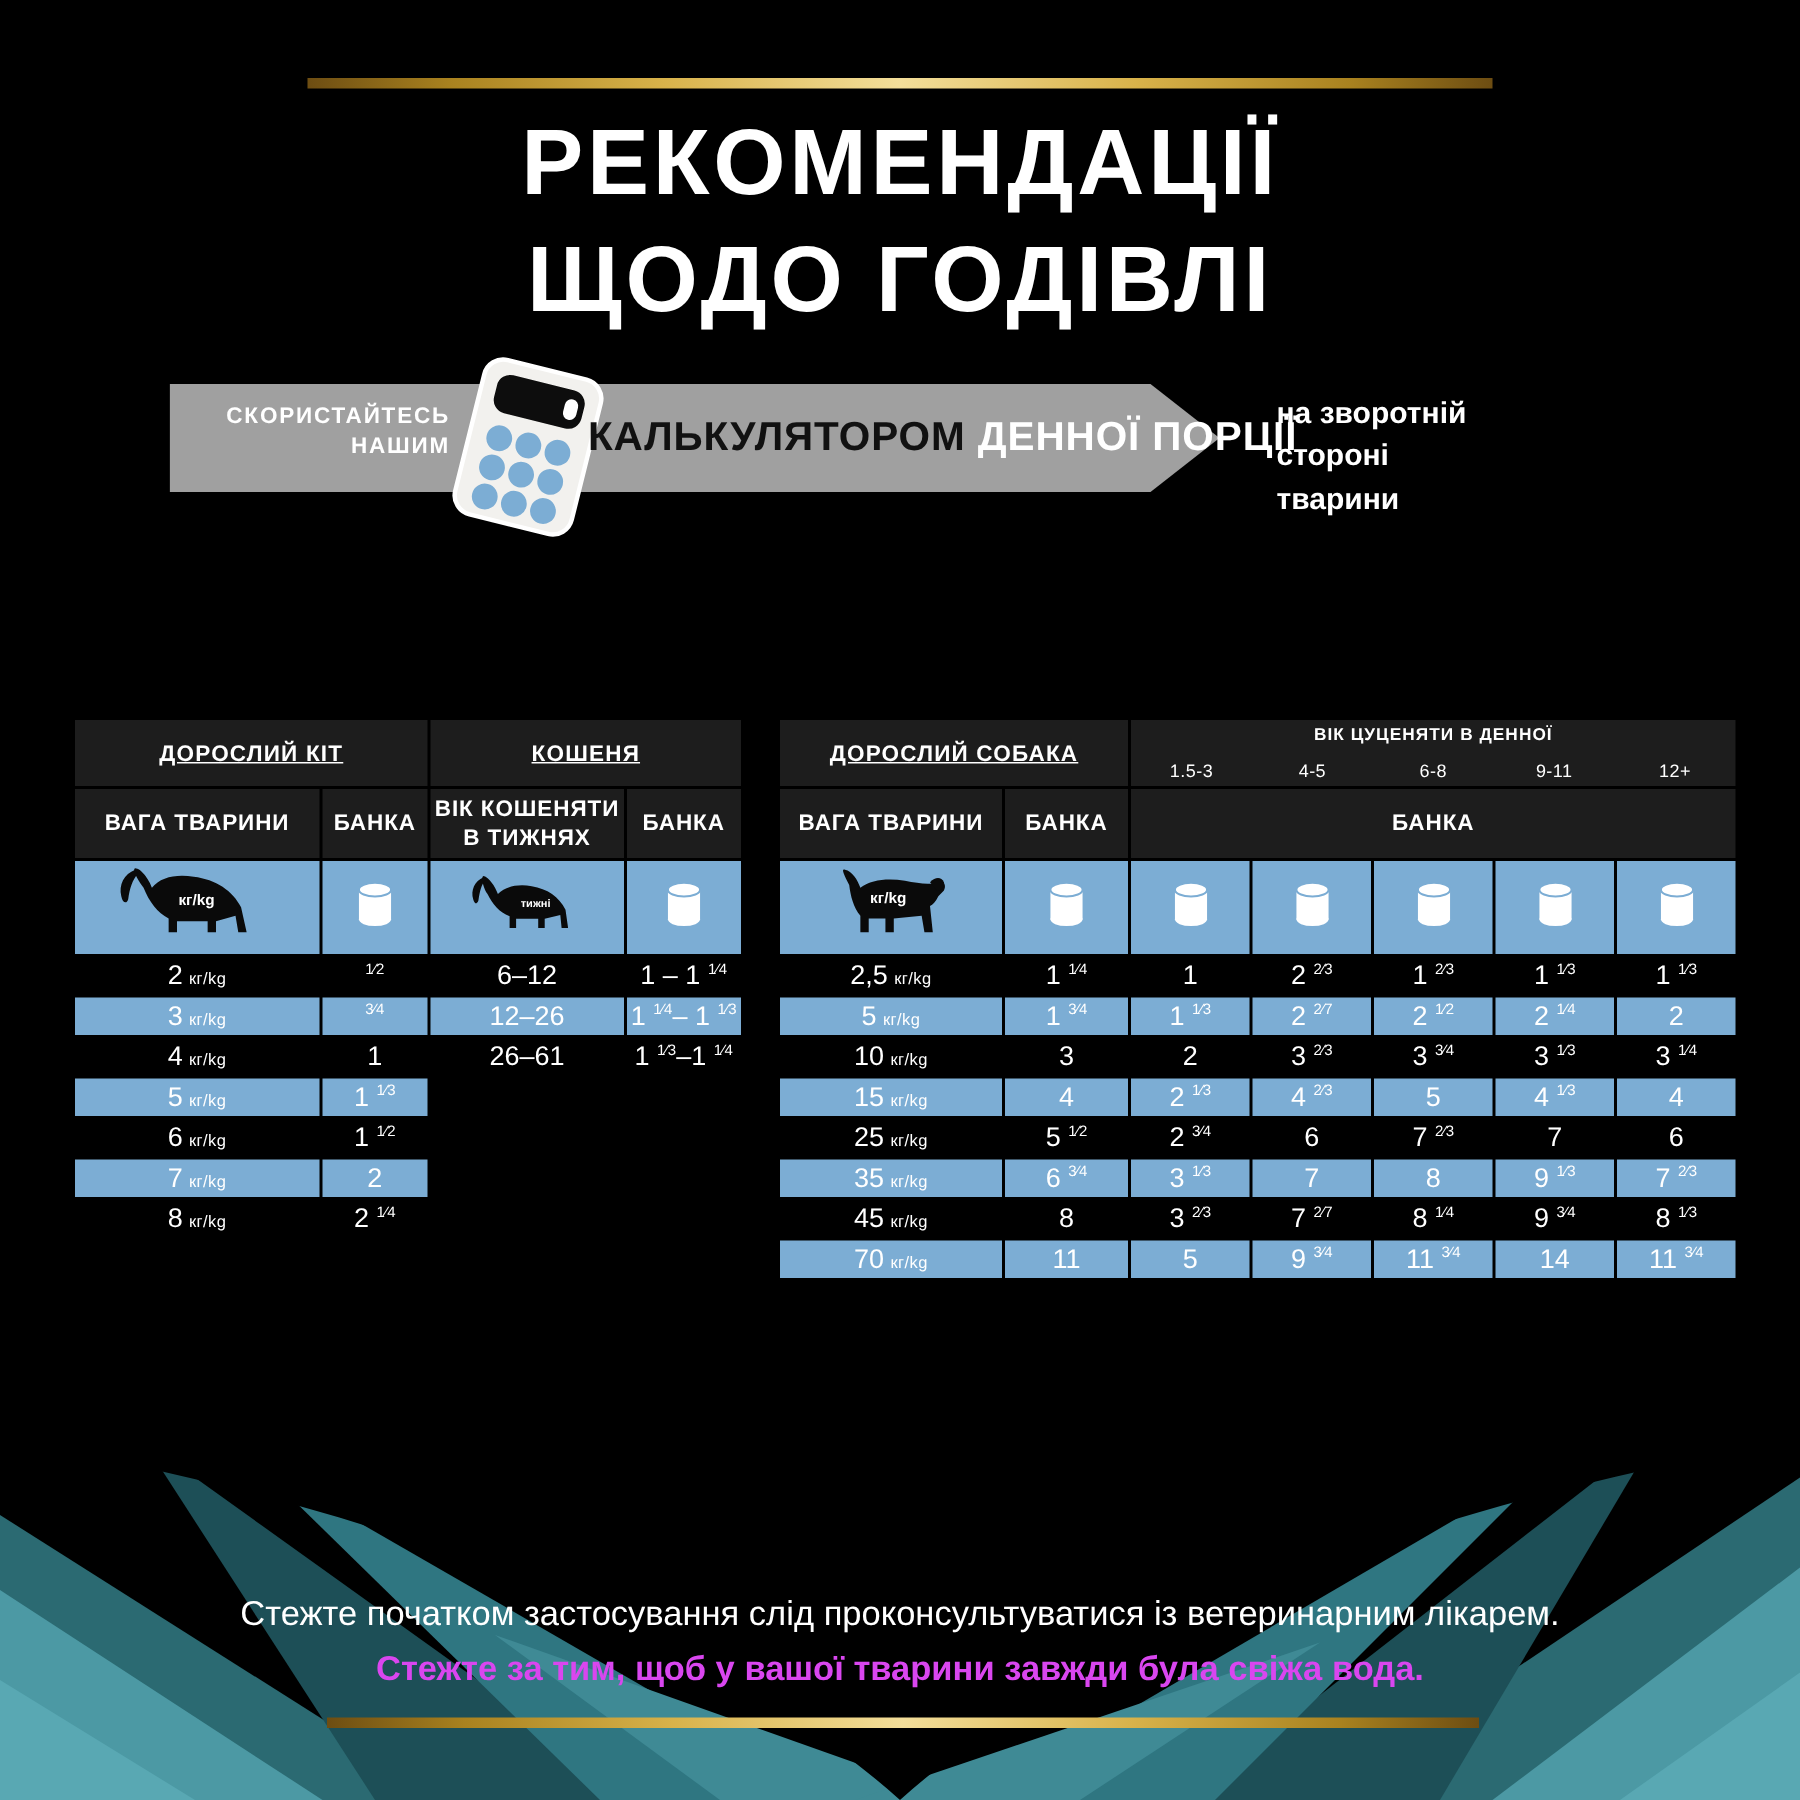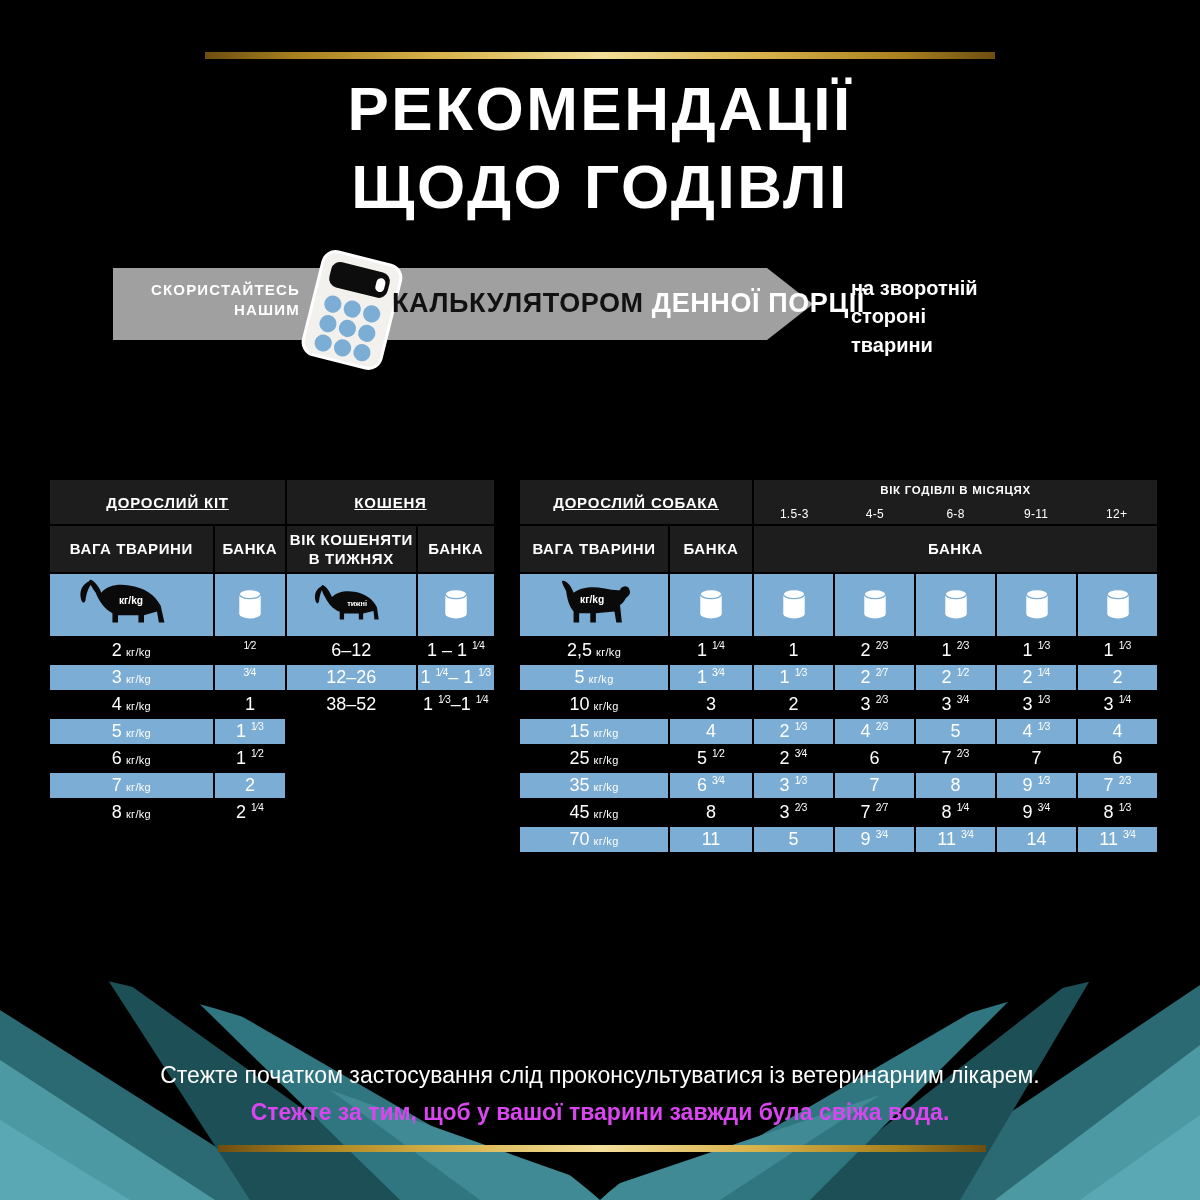--- a/index.html
+++ b/index.html
@@ -34,7 +34,7 @@
   .title .l2{display:block;margin-top:16px;}
 
   
-  .banner{position:absolute;left:0;top:260px;width:988px;height:104px;z-index:5;}
+  .banner{position:absolute;left:0;top:248px;width:988px;height:104px;z-index:5;}
   .banner-bar{
     position:absolute;left:113px;top:8px;width:700px;height:72px;
     background:#a0a0a0;

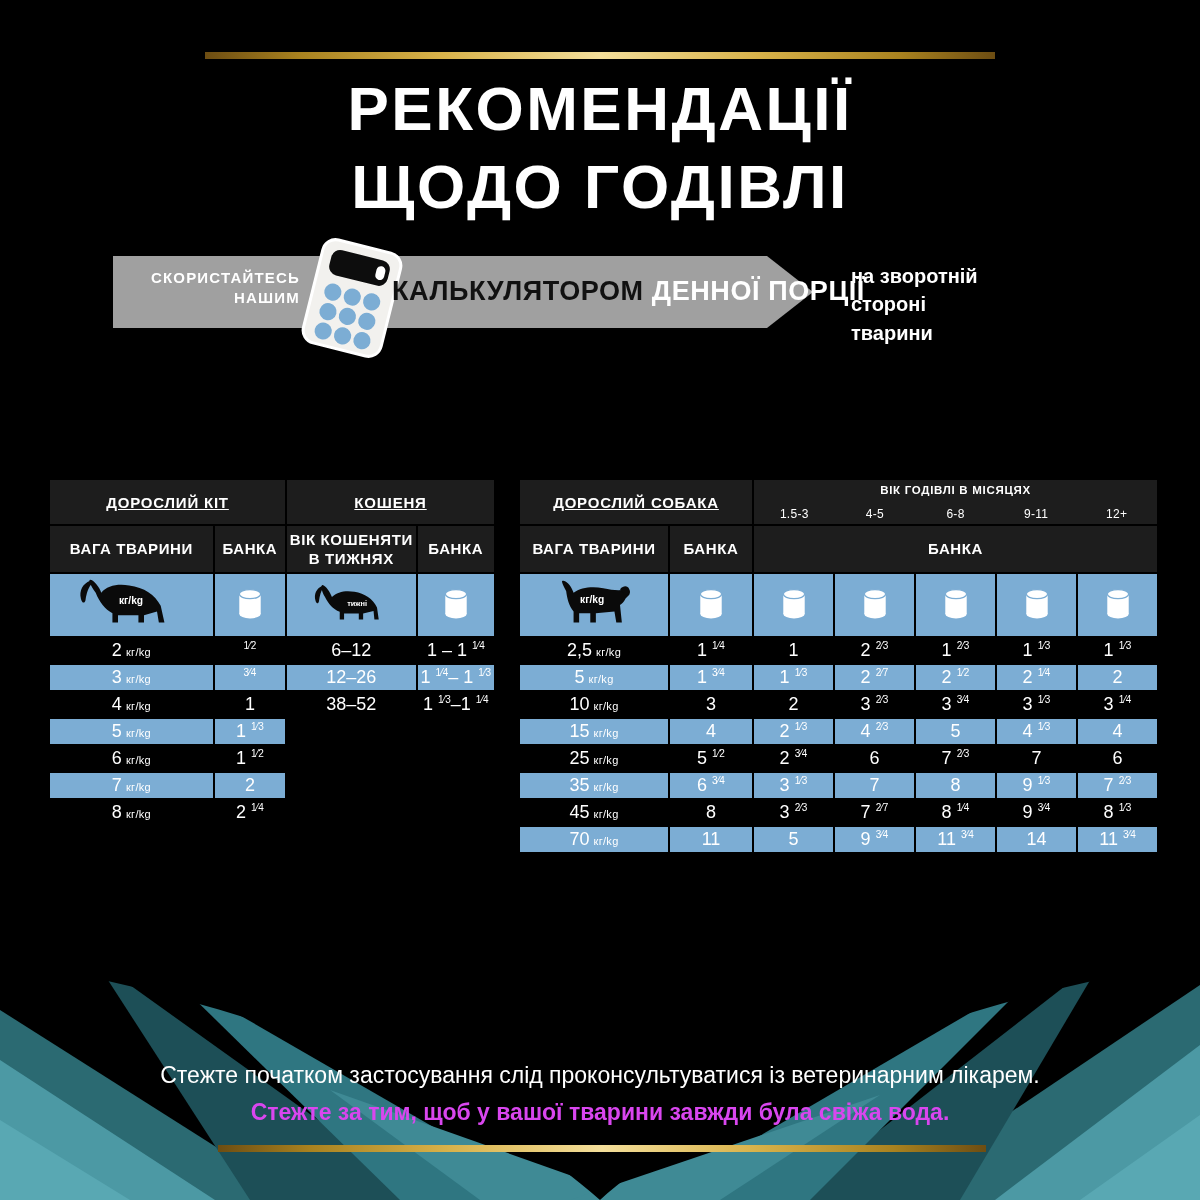--- a/index.html
+++ b/index.html
@@ -256,7 +256,7 @@
           <tr>
             <td class="hdr-top" colspan="2">ДОРОСЛИЙ СОБАКА</td>
             <td class="age-head" colspan="5">
-              <div class="age-title">ВІК ГОДІВЛІ В МІСЯЦЯХ</div>
+              <div class="age-title">ВІК ЦУЦЕНЯТИ В ДЕННОЇ</div>
               <div class="age-cols">
                 <span>1.5-3</span>
                 <span>4-5</span>

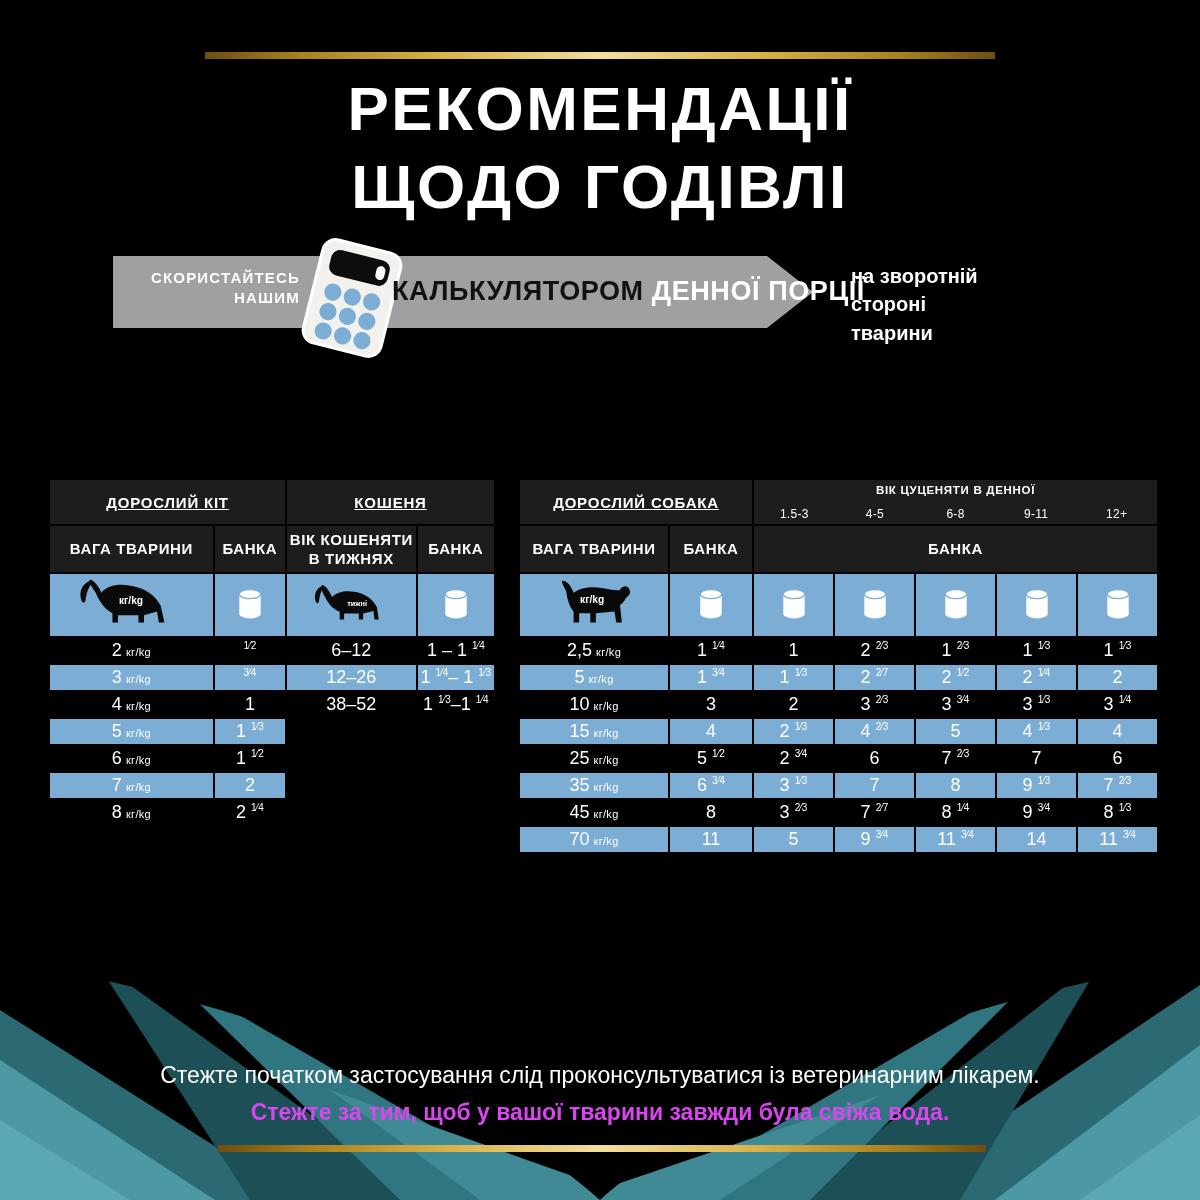--- a/index.html
+++ b/index.html
@@ -213,7 +213,7 @@
           <tr>
             <td class=""><span class="row-v">4</span> <span class="u">кг/kg</span></td>
             <td class=""><span class="row-v">1</span></td>
-            <td class=""><span class="row-v">38–52</span></td>
+            <td class=""><span class="row-v">26–61</span></td>
             <td class=""><span class="row-v">1 <sup>1⁄3</sup>–1 <sup>1⁄4</sup></span></td>
           </tr>
           <tr>

